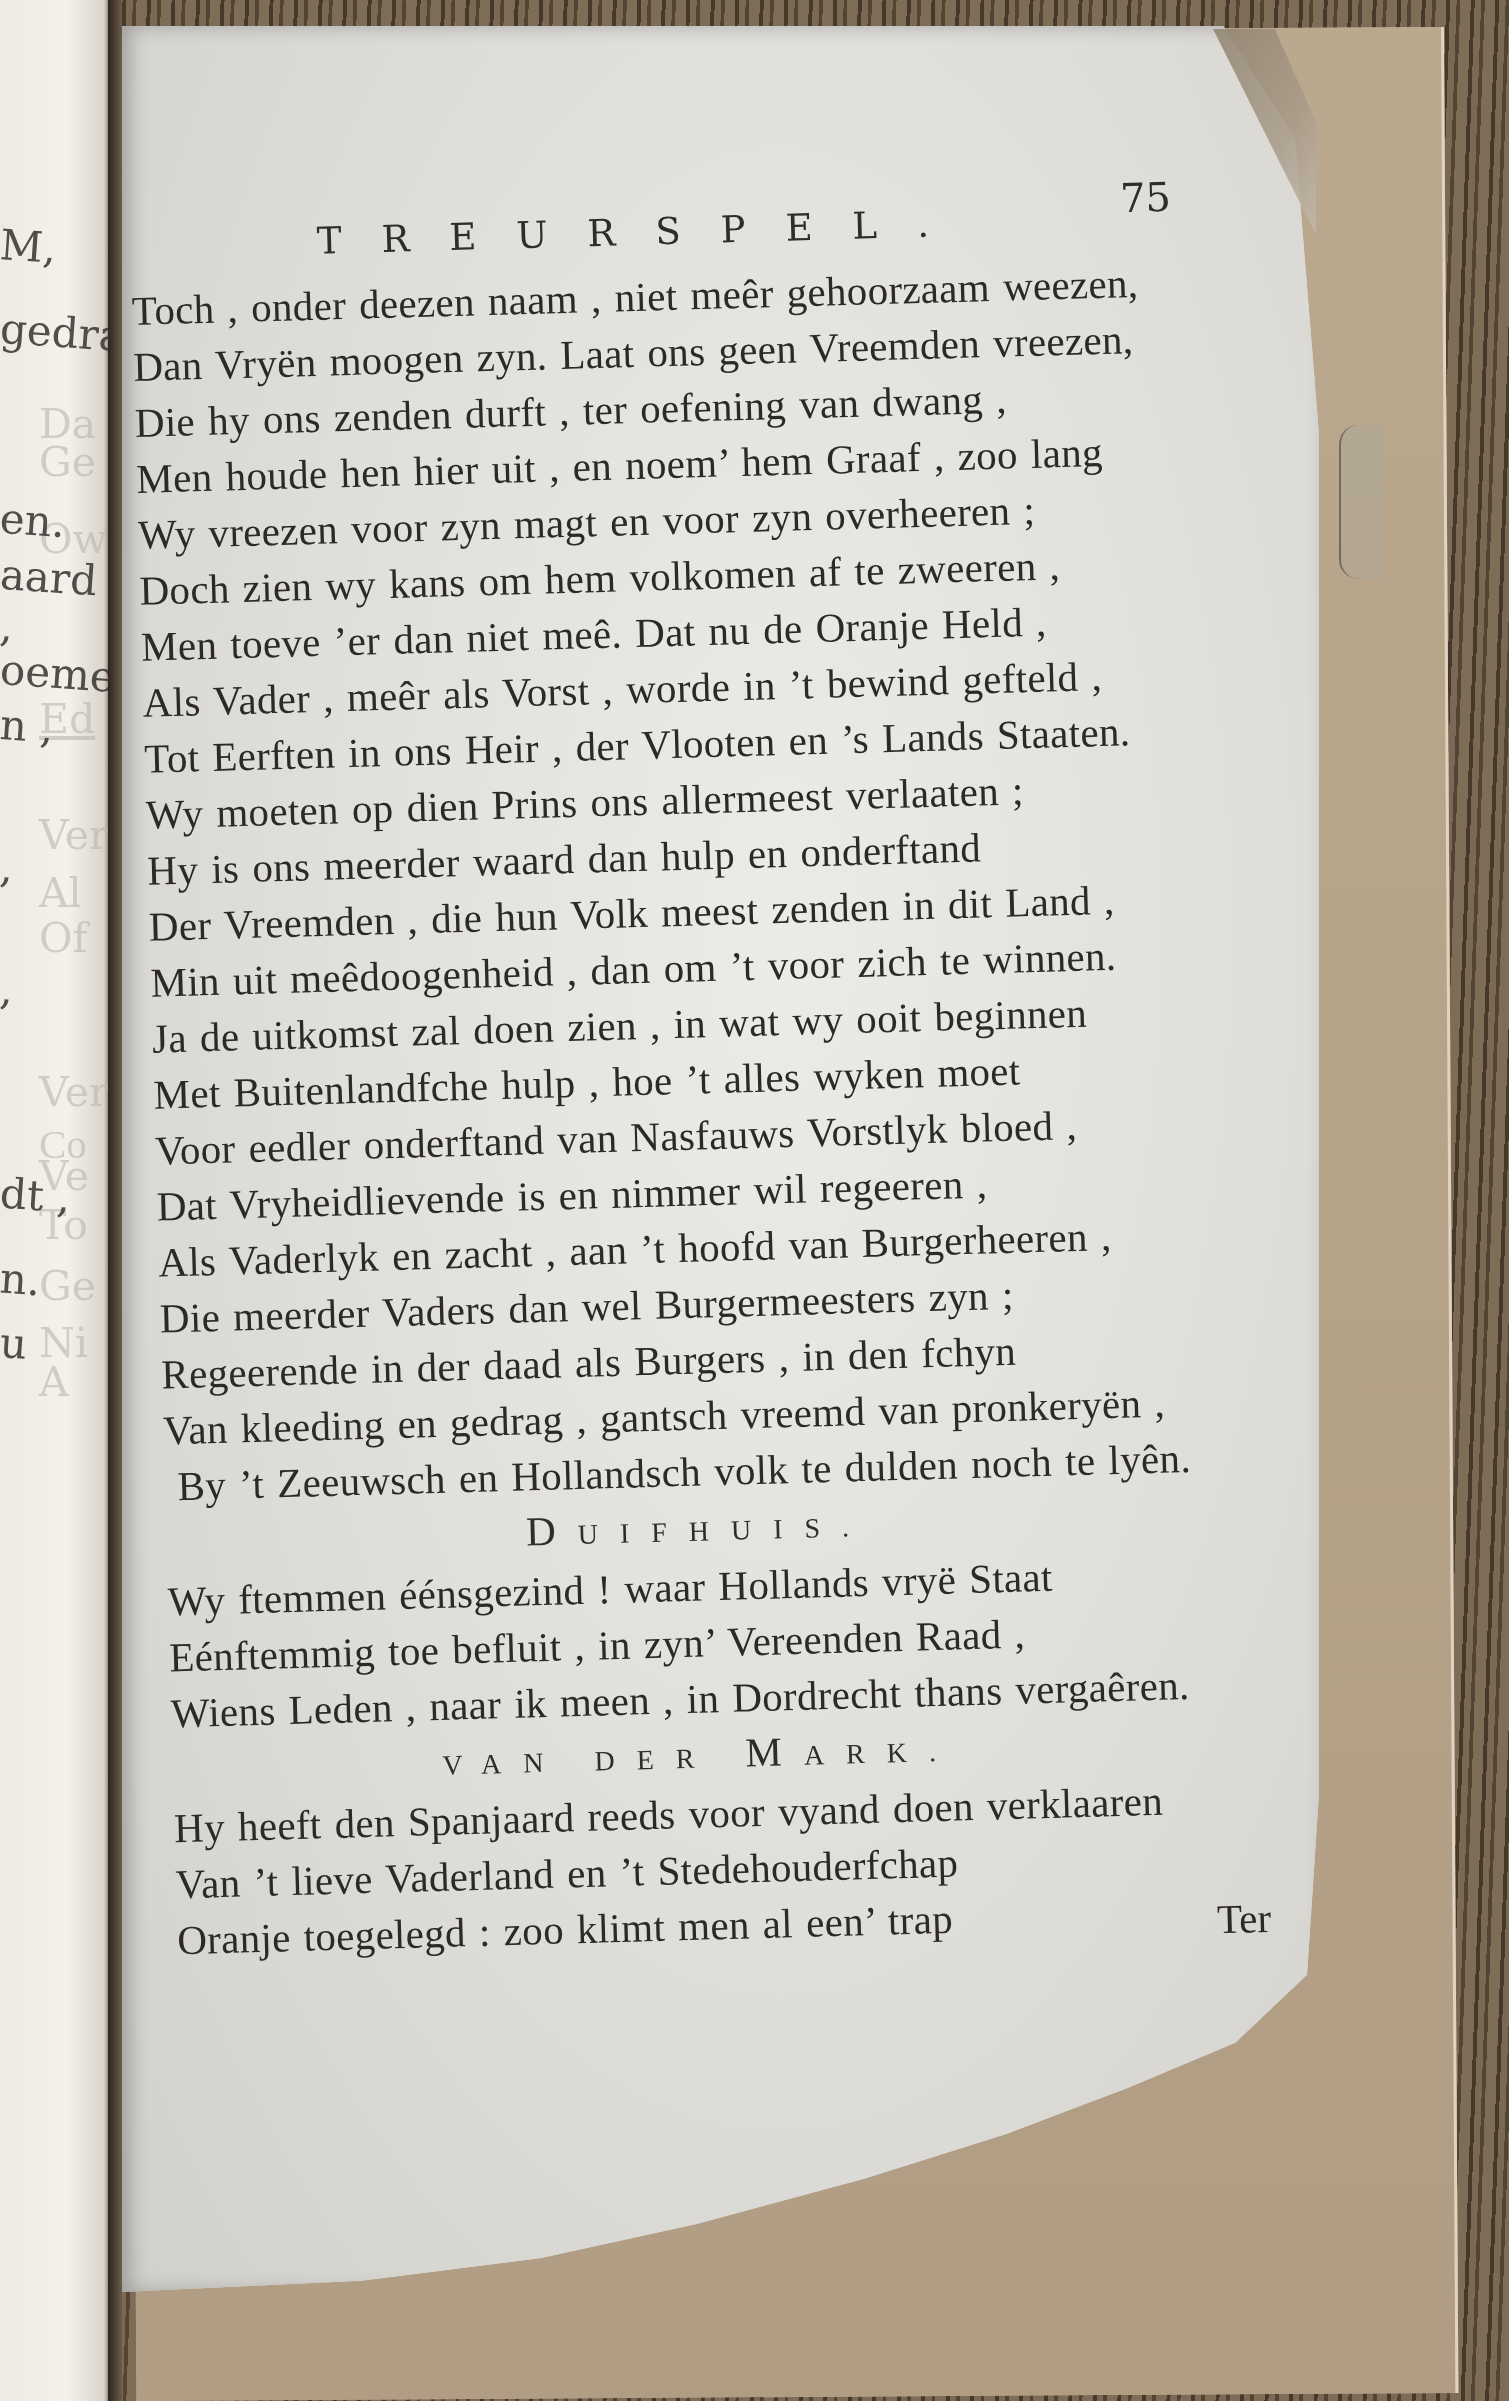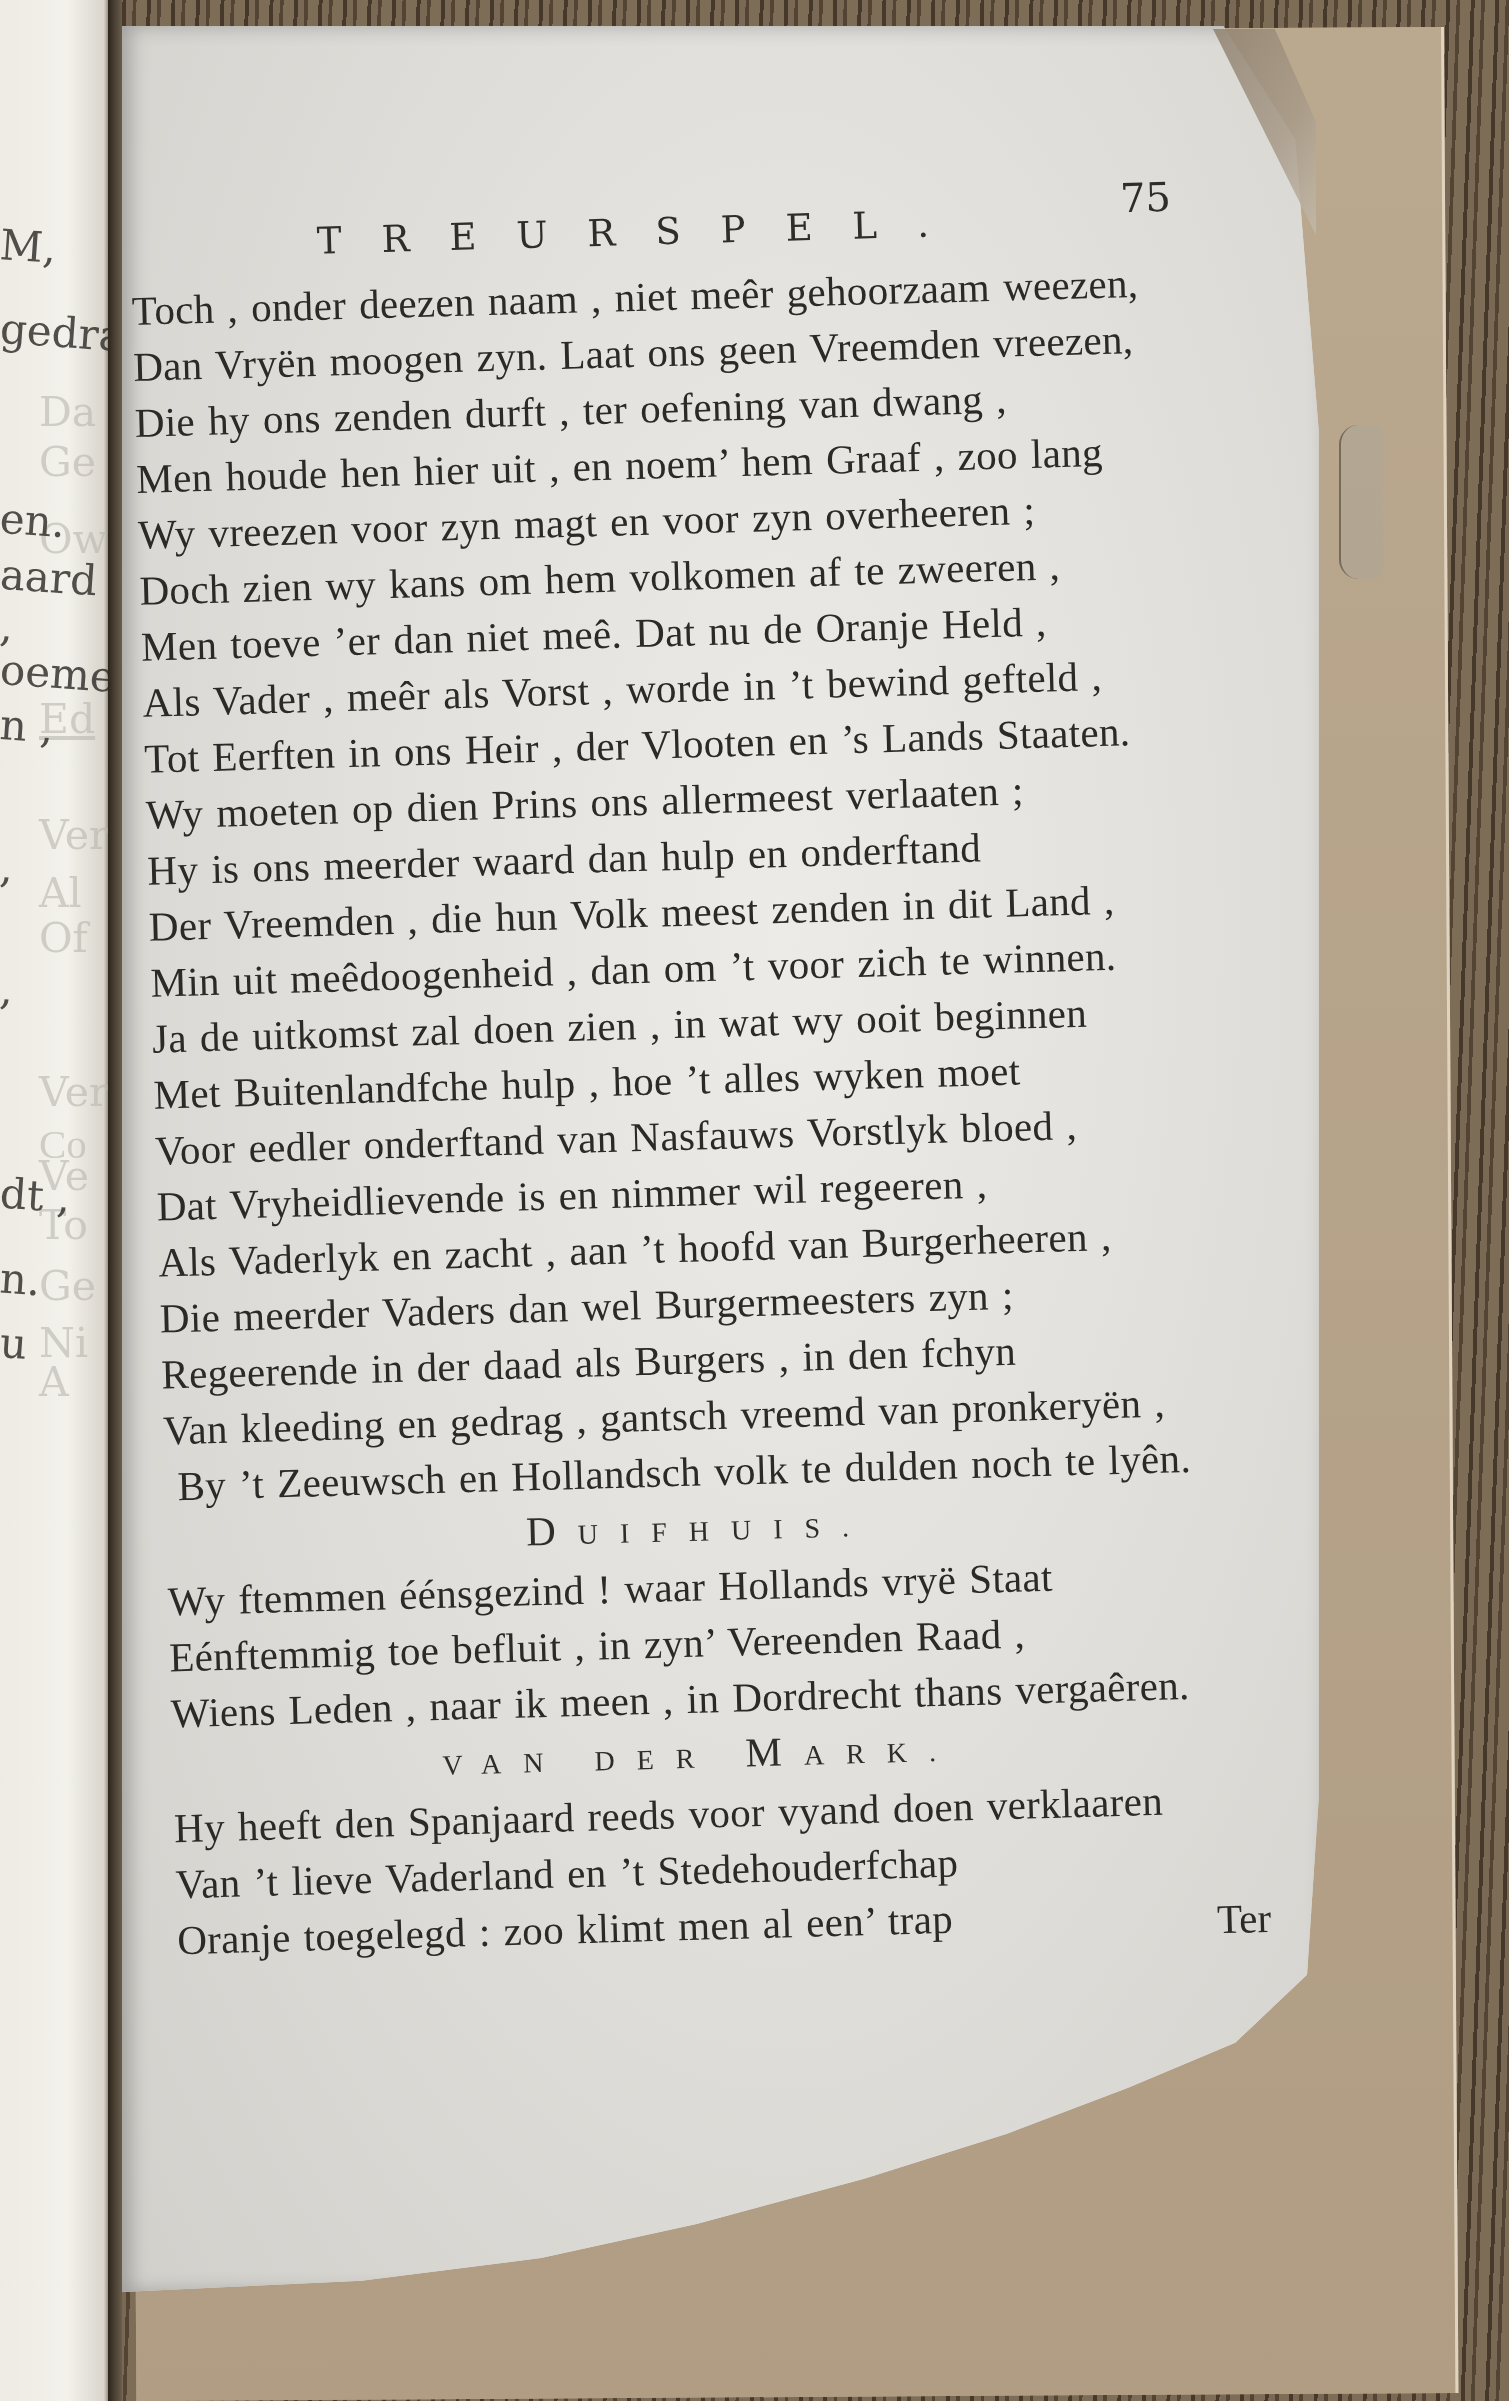--- a/index.html
+++ b/index.html
@@ -179,7 +179,7 @@
 <div class="board"></div>
 
 <div class="left-page" id="left-page">
-    <span class="left-ghost" style="top: 388px; text-align: center;">Da</span>
+    <span class="left-ghost" style="top: 400px; text-align: center;">Da</span>
     <span class="left-ghost" style="top: 438px;">Ge</span>
     <span class="left-ghost" style="top: 515px;">Ow</span>
     <span class="left-ghost" style="top: 695px; text-decoration: underline;">Ed</span>

